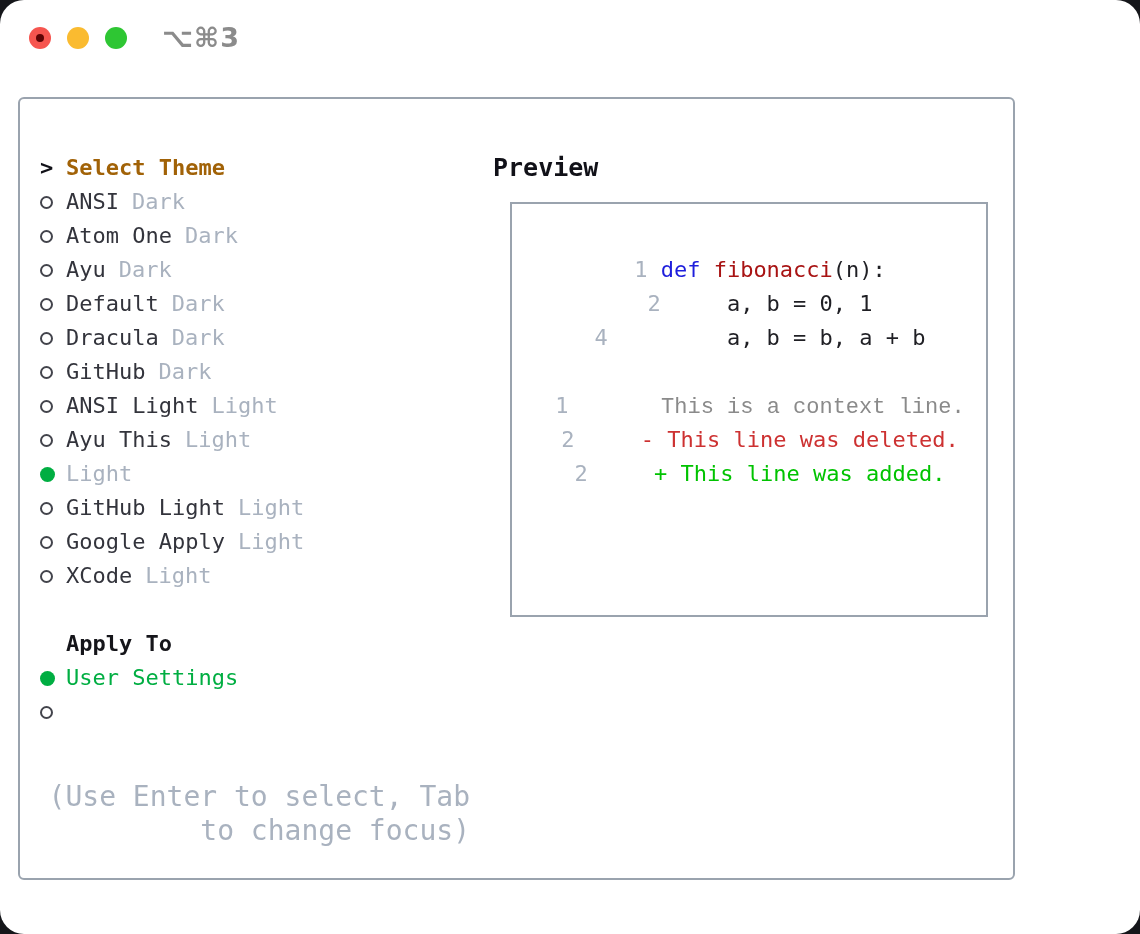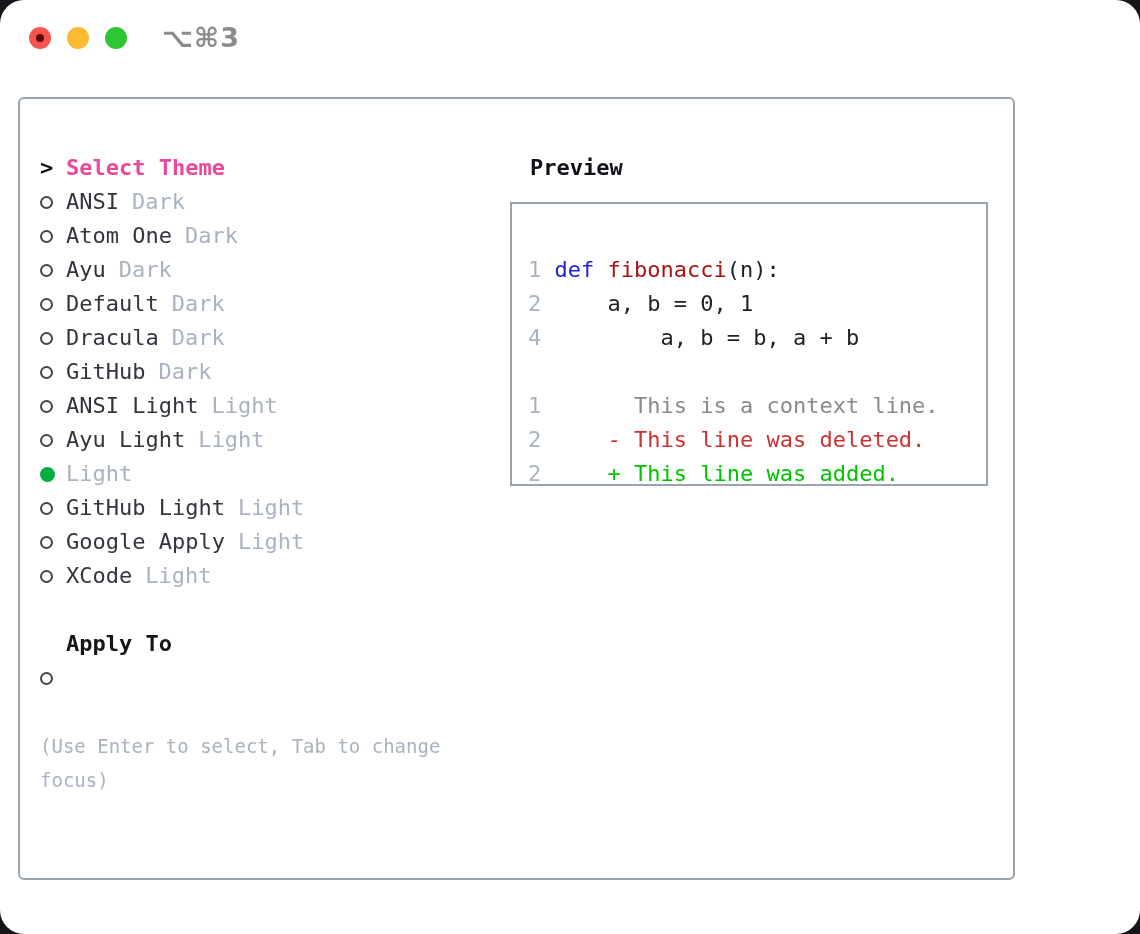--- a/index.html
+++ b/index.html
@@ -56,7 +56,7 @@
     display: flex; align-items: center;
   }
   .prefix { font-weight: bold; color: #111118; }
-  .title-label { font-weight: bold; color: #ec4899; }
+  .title-label { font-weight: bold; color: #a16207; }
   .circle {
     width: 13px; height: 13px; border-radius: 50%;
     border: 2px solid #43444c; background: transparent;

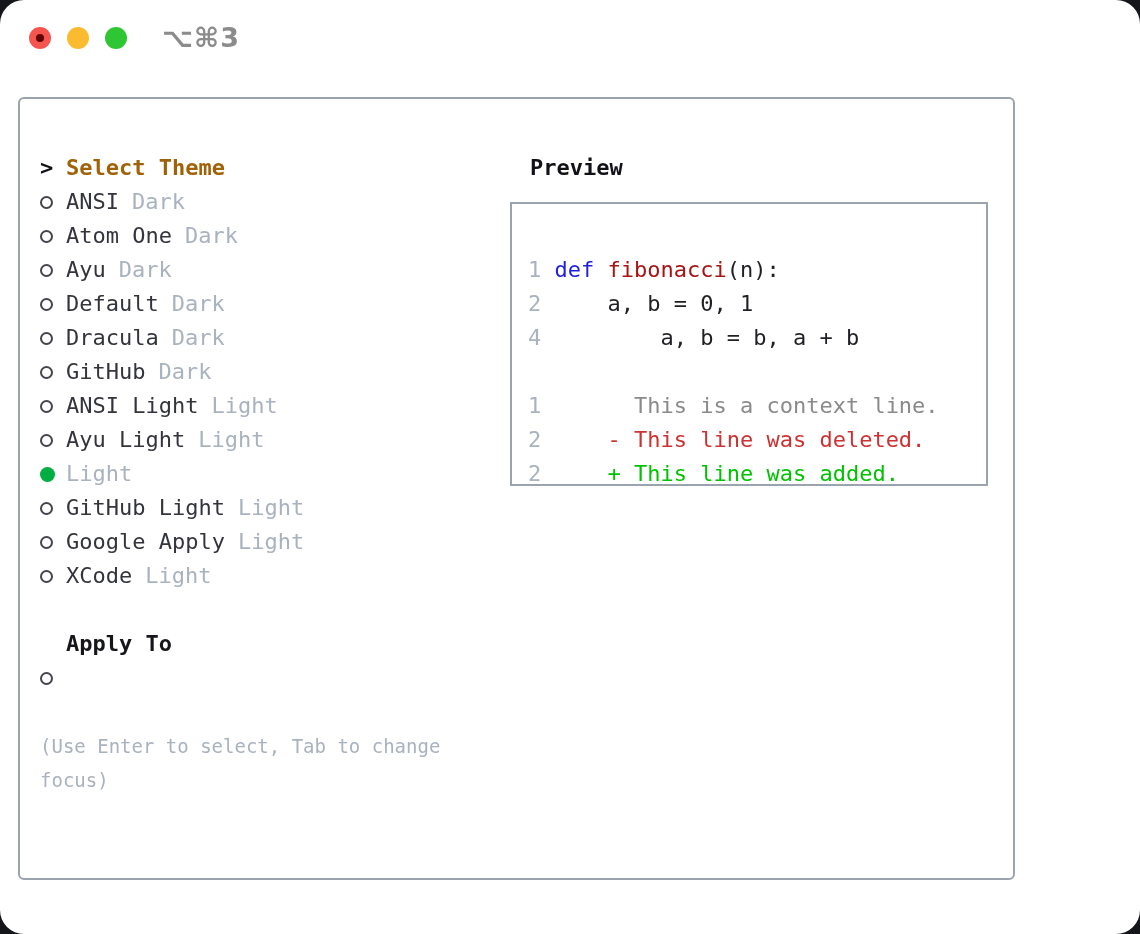--- a/index.html
+++ b/index.html
@@ -74,9 +74,9 @@
 
   
   .preview-title {
-    position: absolute; left: 510px; top: 52px;
+    position: absolute; left: 473px; top: 52px;
     height: 34px; line-height: 34px;
-    font-size: 22px; font-weight: bold; color: #111118;
+    font-size: 25px; font-weight: bold; color: #111118;
   }
   .preview-box {
     position: absolute; left: 490px; top: 103px;

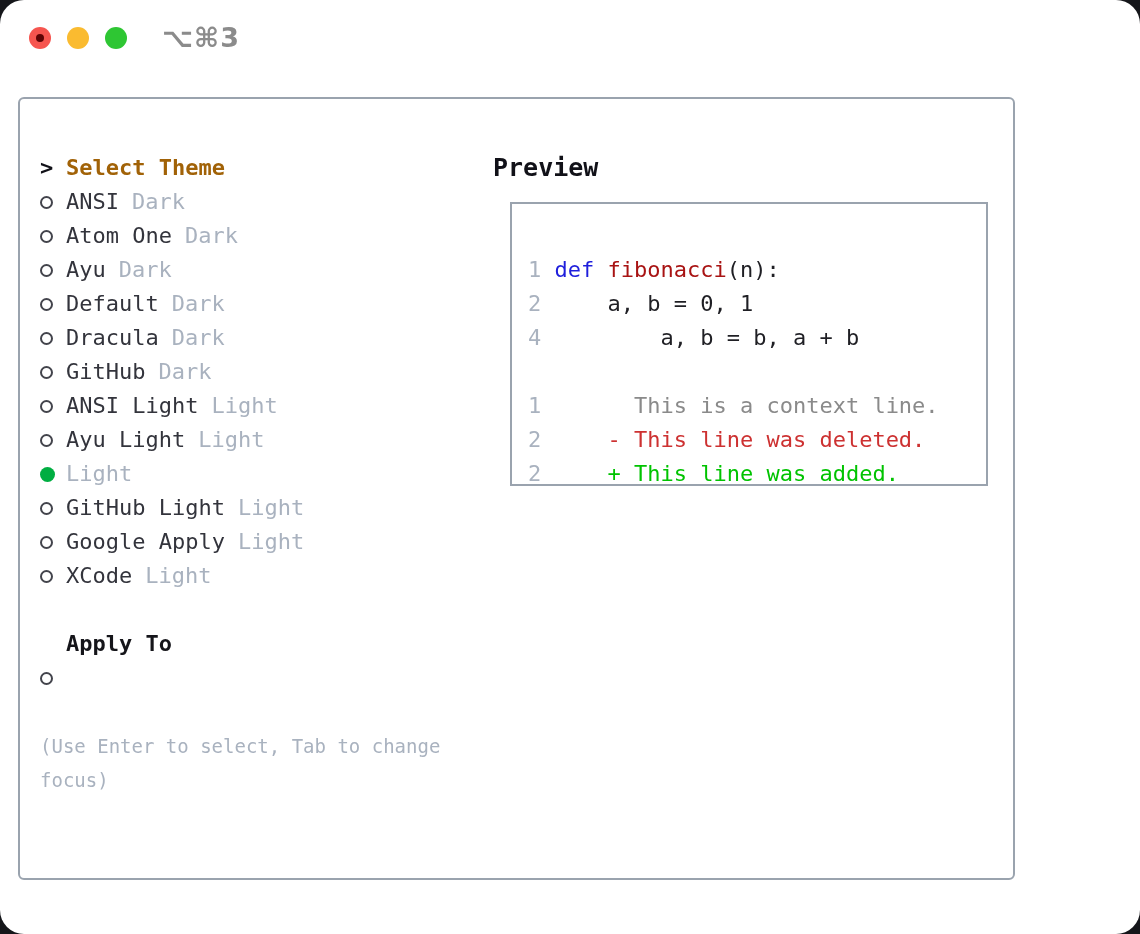--- a/index.html
+++ b/index.html
@@ -80,11 +80,12 @@
   }
   .preview-box {
     position: absolute; left: 490px; top: 103px;
-    width: 478px; height: 284px;
+    width: 478px; height: 415px;
     border: 2px solid var(--border_gray);
     background: #ffffff;
-    padding: 49px 0 0 16px;
+    padding: 49px 0 0 22px;
     overflow: hidden;
+    text-align: center;
   }
   .pline { height: 34px; line-height: 34px; font-size: 22px; white-space: pre; }
   .seg-ln  { color: var(--muted_gray); }

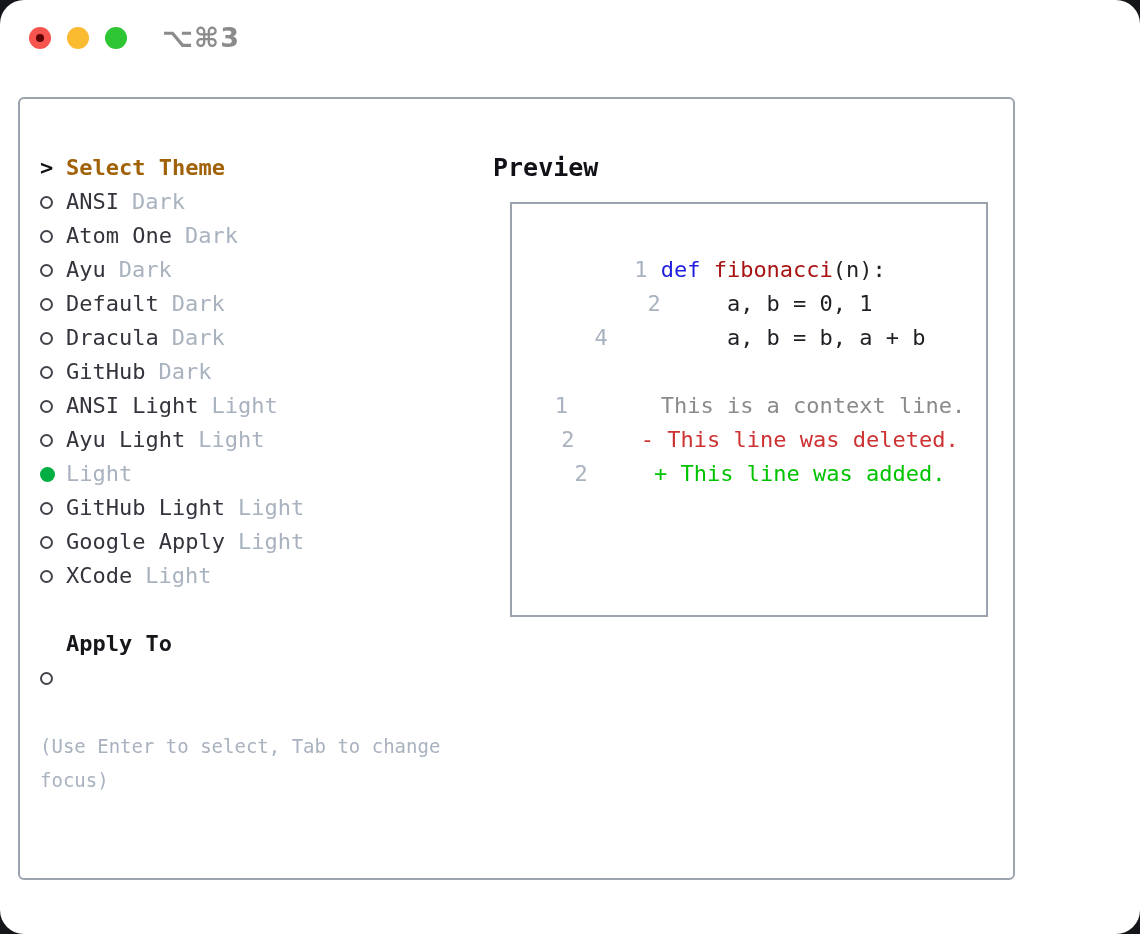--- a/index.html
+++ b/index.html
@@ -92,7 +92,7 @@
   .seg-kw  { color: var(--keyword_blue); }
   .seg-fn  { color: var(--function_red); }
   .seg-pl  { color: #1f1f24; }
-  .seg-ctx { color: var(--context_gray); }
+  .seg-ctx { color: var(--context_gray); font-family: Liberation Mono, monospace; }
   .seg-del { color: var(--deleted_red); }
   .seg-add { color: var(--added_green); }
 </style>

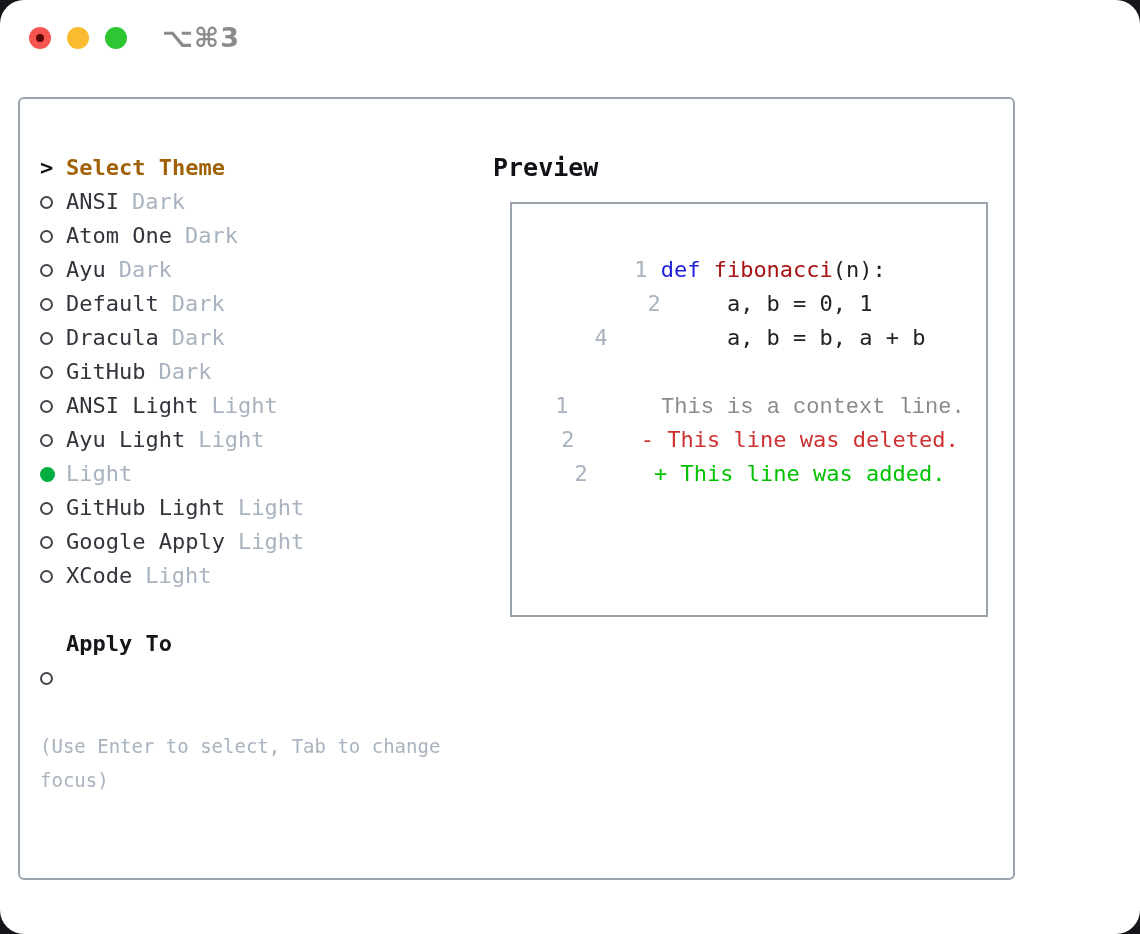--- a/index.html
+++ b/index.html
@@ -126,7 +126,7 @@
           <div class="row"><span class="marker"><span class="circle"></span></span><span class="label">Dracula</span><span class="tag">Dark</span></div>
           <div class="row"><span class="marker"><span class="circle"></span></span><span class="label">GitHub</span><span class="tag">Dark</span></div>
           <div class="row"><span class="marker"><span class="circle"></span></span><span class="label">ANSI Light</span><span class="tag">Light</span></div>
-          <div class="row"><span class="marker"><span class="circle"></span></span><span class="label">Ayu Light</span><span class="tag">Light</span></div>
+          <div class="row"><span class="marker"><span class="circle"></span></span><span class="label">Ayu This</span><span class="tag">Light</span></div>
           <div class="row selected"><span class="marker"><span class="circle filled"></span></span><span class="tag">Light</span></div>
           <div class="row"><span class="marker"><span class="circle"></span></span><span class="label">GitHub Light</span><span class="tag">Light</span></div>
           <div class="row"><span class="marker"><span class="circle"></span></span><span class="label">Google Apply</span><span class="tag">Light</span></div>

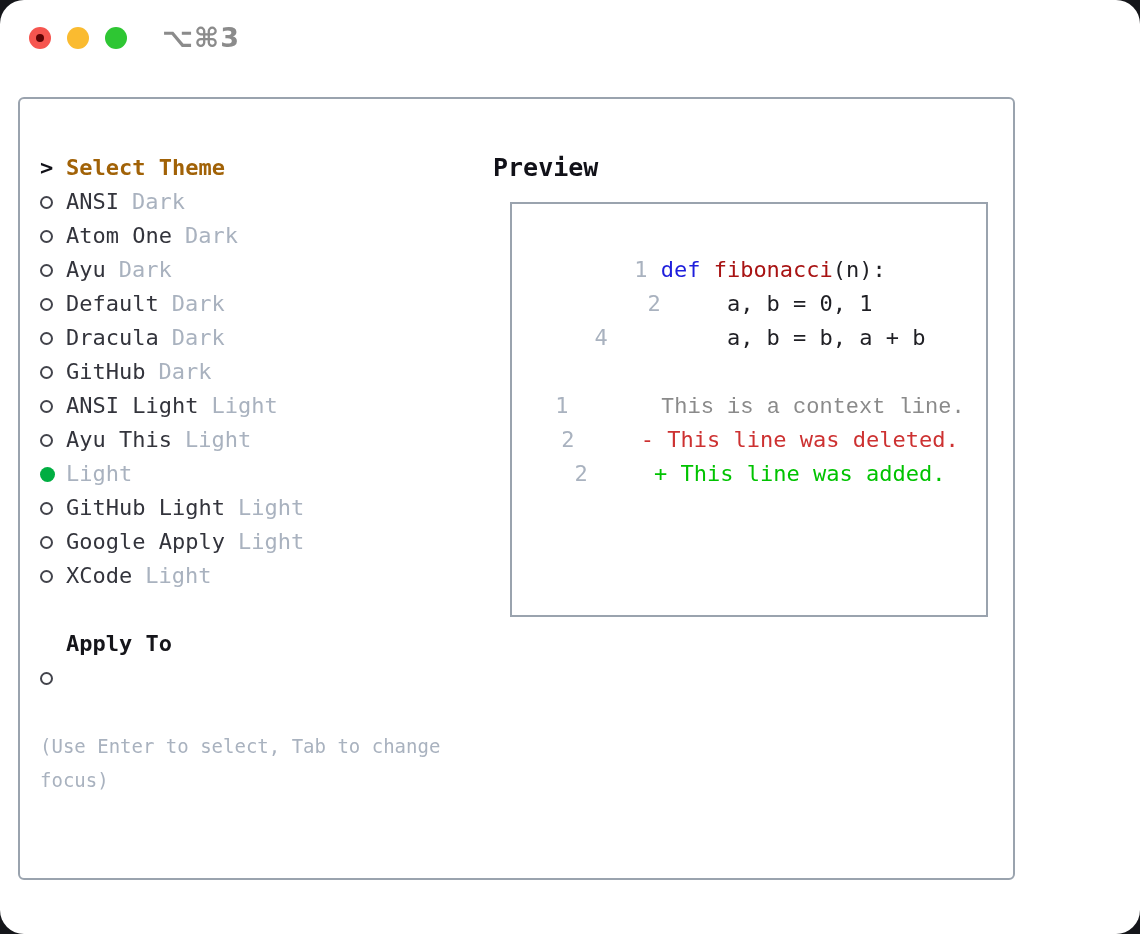--- a/index.html
+++ b/index.html
@@ -141,6 +141,7 @@
       </div>
 
       <div id="apply-items">
+          <div class="row selected"><span class="marker"><span class="circle filled"></span></span><span class="label">User Settings</span></div>
           <div class="row"><span class="marker"><span class="circle"></span></span></div>
         </div>
 

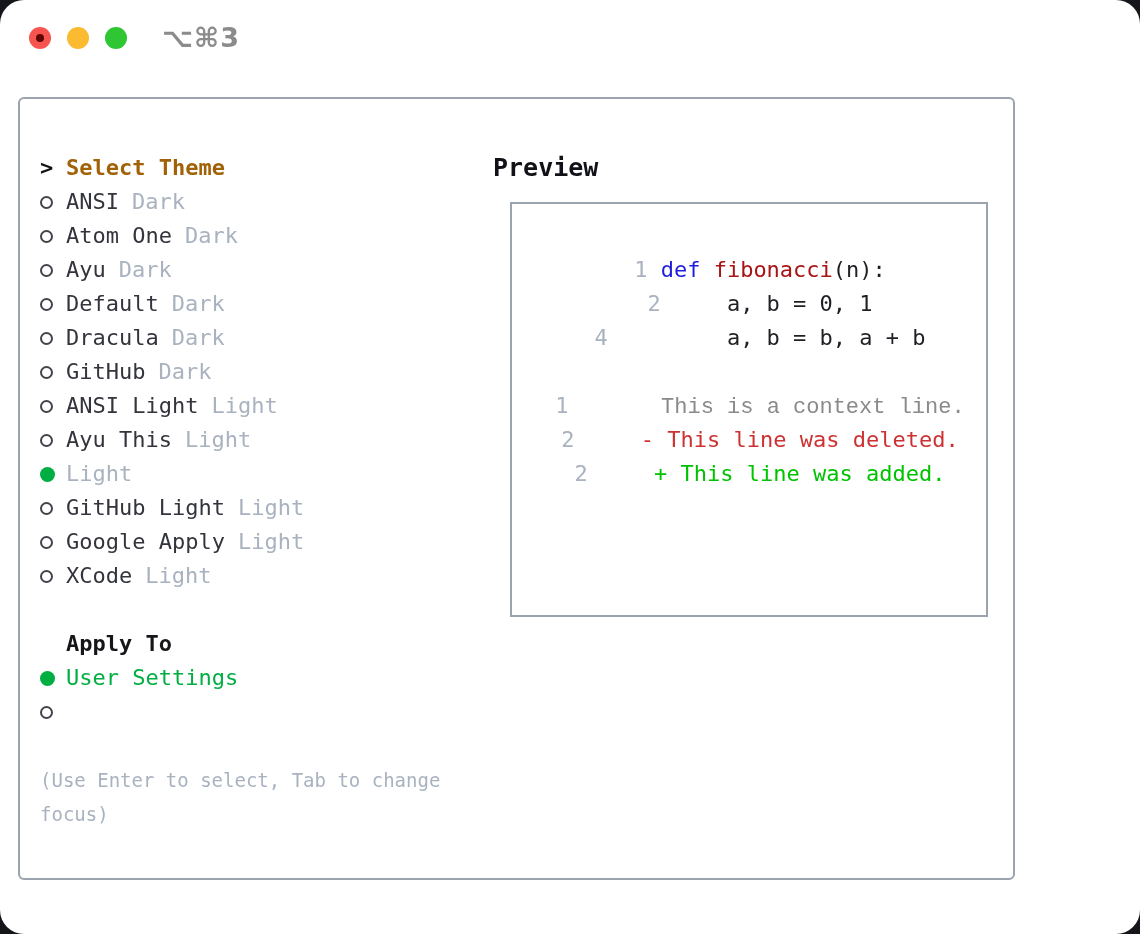--- a/index.html
+++ b/index.html
@@ -68,8 +68,8 @@
   .section-title .label { color: #15151a; font-weight: bold; margin-right: 0; }
   .spacer { height: 34px; }
   .help {
-    margin-top: 0; width: 430px;
-    font-size: 19px; line-height: 34px; color: var(--muted_gray);
+    margin-top: 17px; width: 430px;
+    font-size: 28px; line-height: 34px; color: var(--muted_gray); text-align: right;
   }
 
   

